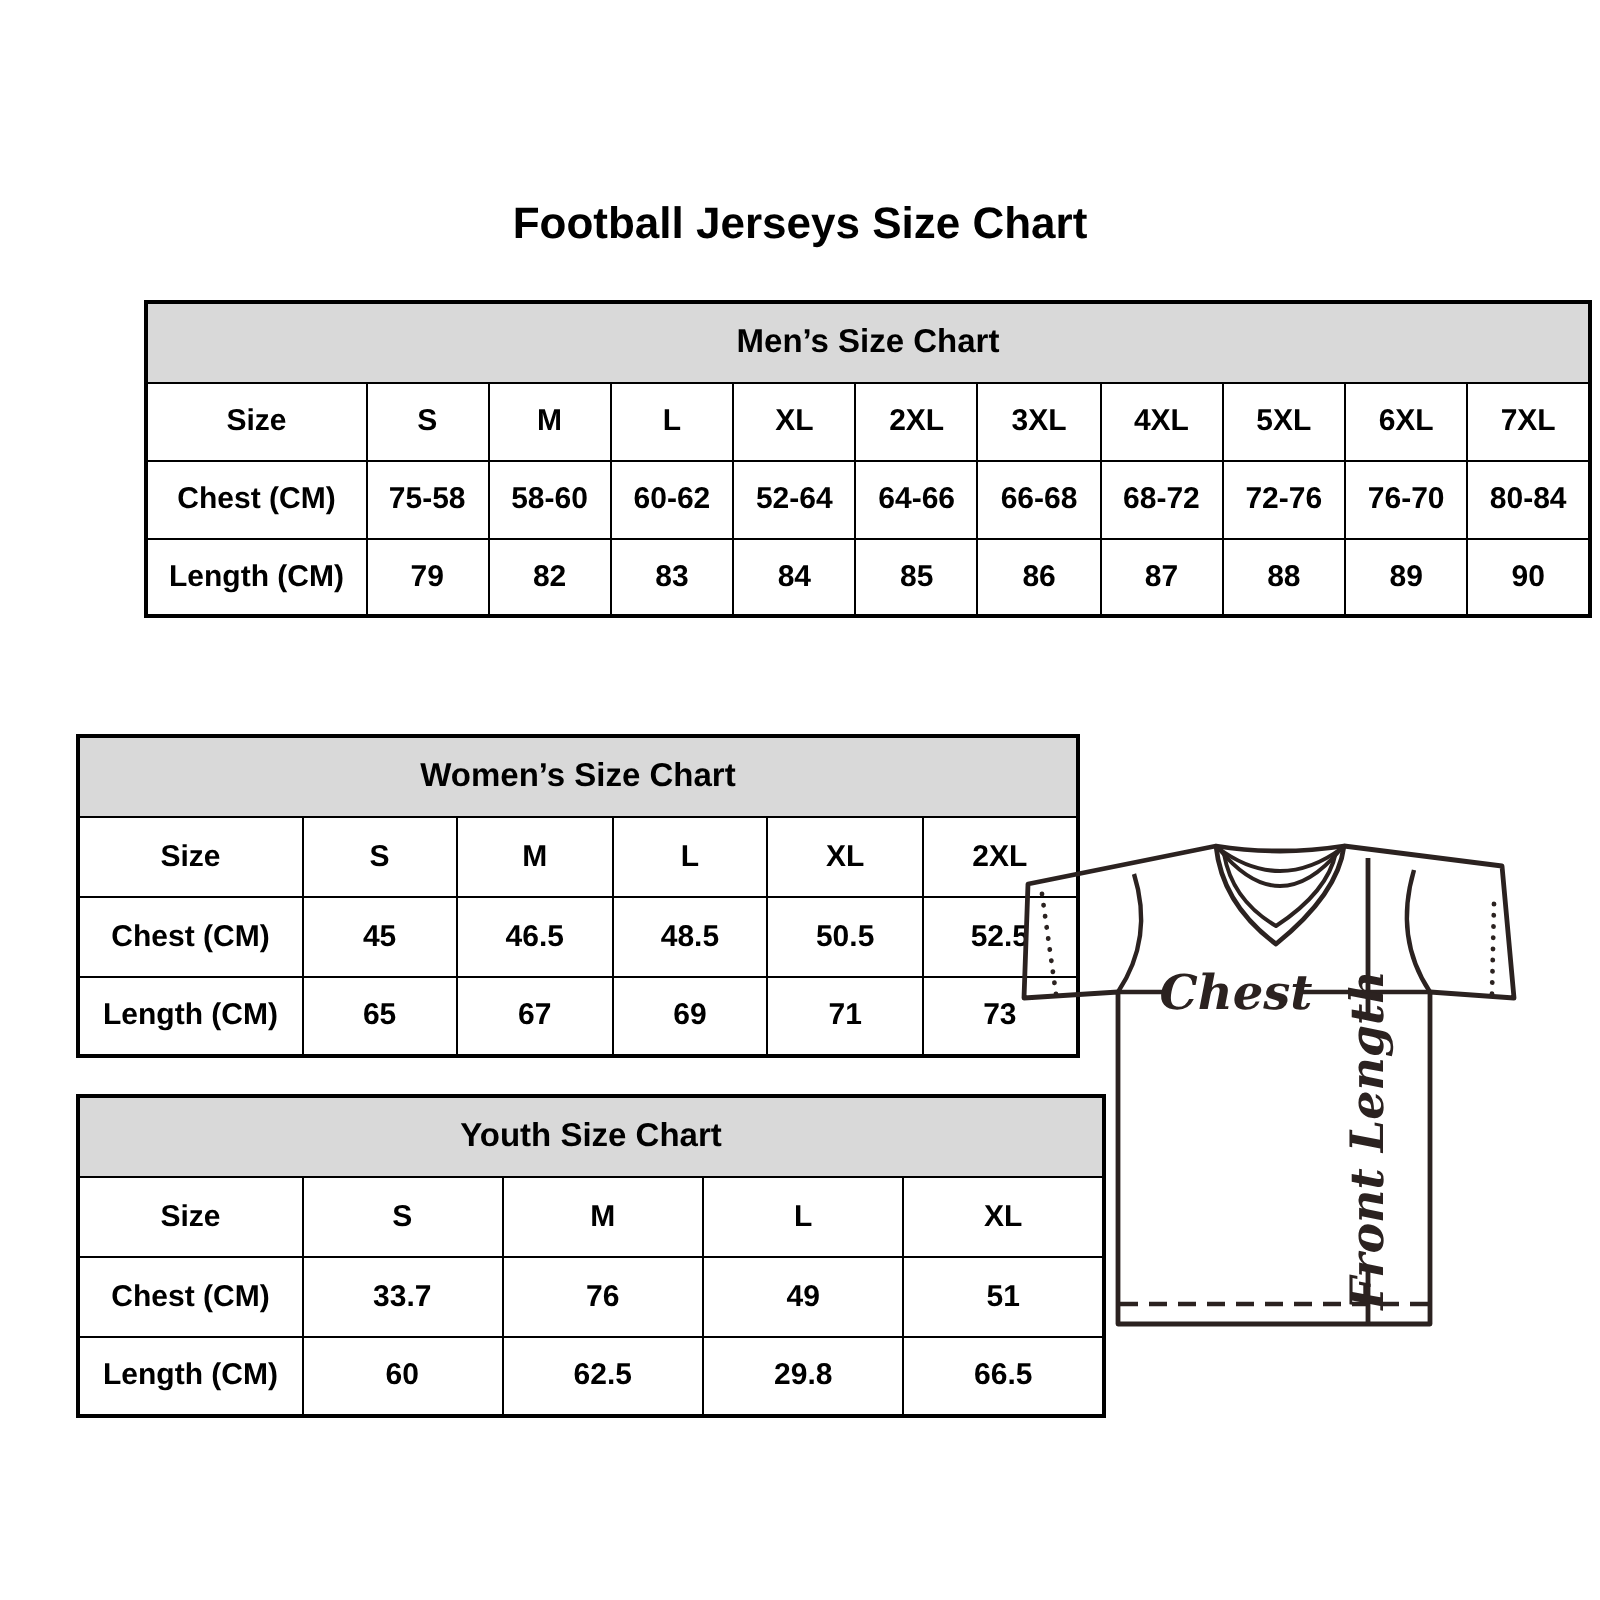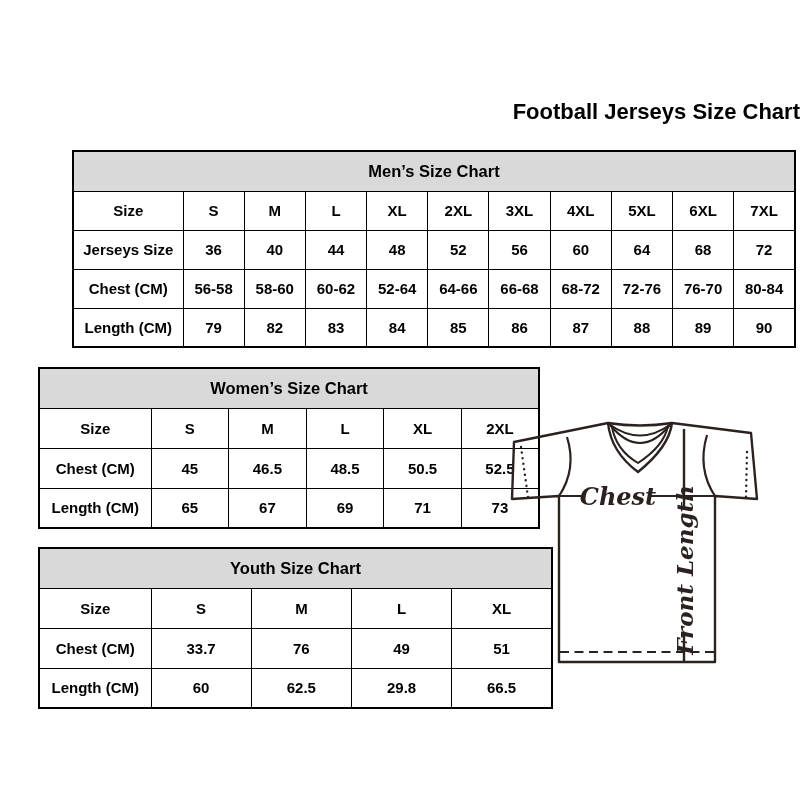--- a/index.html
+++ b/index.html
@@ -14,7 +14,7 @@
   .page-title {
     position: absolute;
     top: 99px; left: 0; width: 800px;
-    text-align: right;
+    text-align: center;
     font-size: 22px;
     font-weight: bold;
     color: #000;

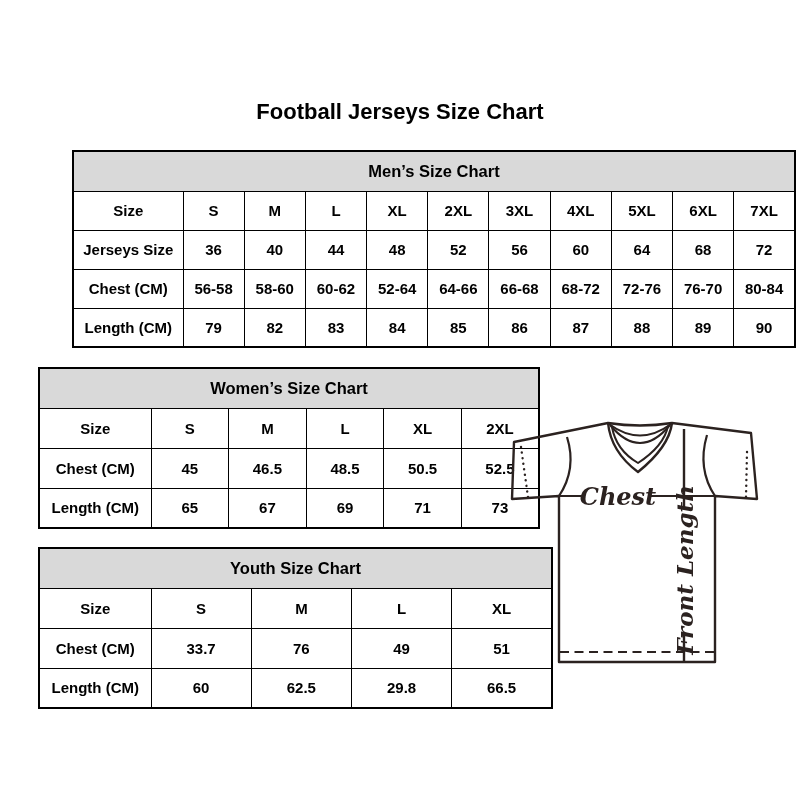--- a/index.html
+++ b/index.html
@@ -94,19 +94,6 @@
         <td>7XL</td>
       </tr>
       <tr>
-        <th>Jerseys Size</th>
-        <td>36</td>
-        <td>40</td>
-        <td>44</td>
-        <td>48</td>
-        <td>52</td>
-        <td>56</td>
-        <td>60</td>
-        <td>64</td>
-        <td>68</td>
-        <td>72</td>
-      </tr>
-      <tr>
         <th>Chest (CM)</th>
         <td>56-58</td>
         <td>58-60</td>

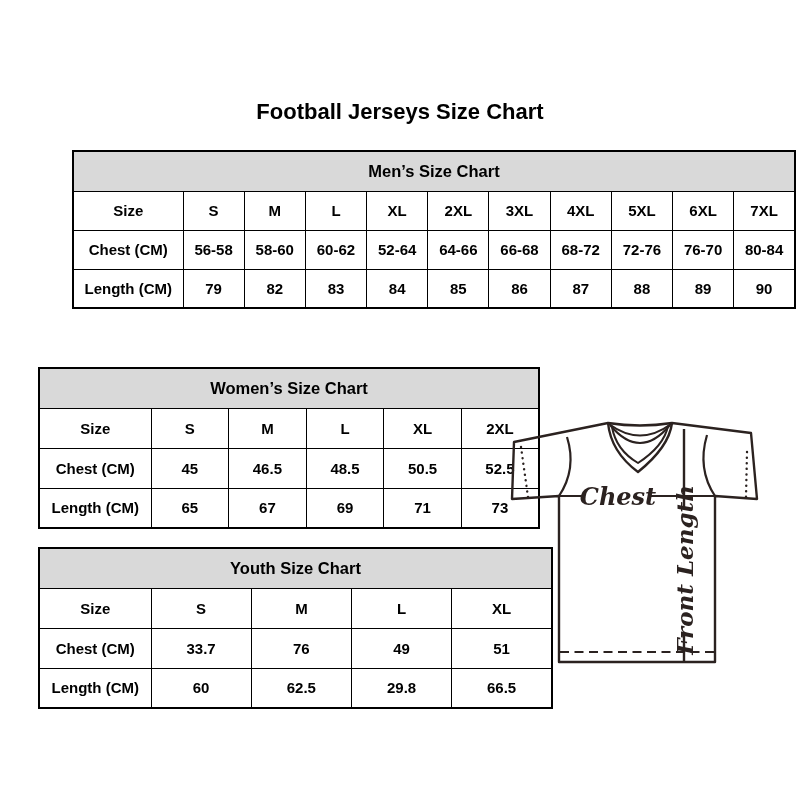--- a/index.html
+++ b/index.html
@@ -95,7 +95,7 @@
       </tr>
       <tr>
         <th>Chest (CM)</th>
-        <td>56-58</td>
+        <td>75-58</td>
         <td>58-60</td>
         <td>60-62</td>
         <td>52-64</td>

